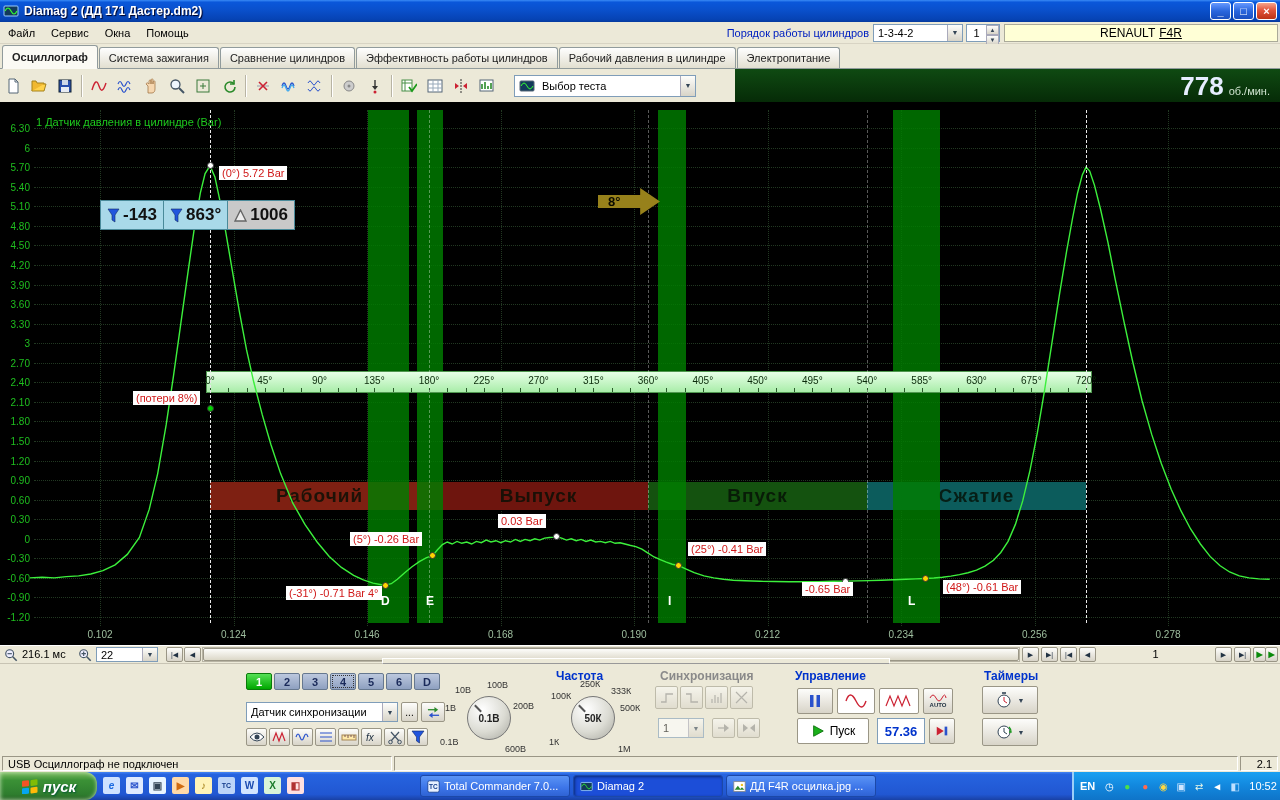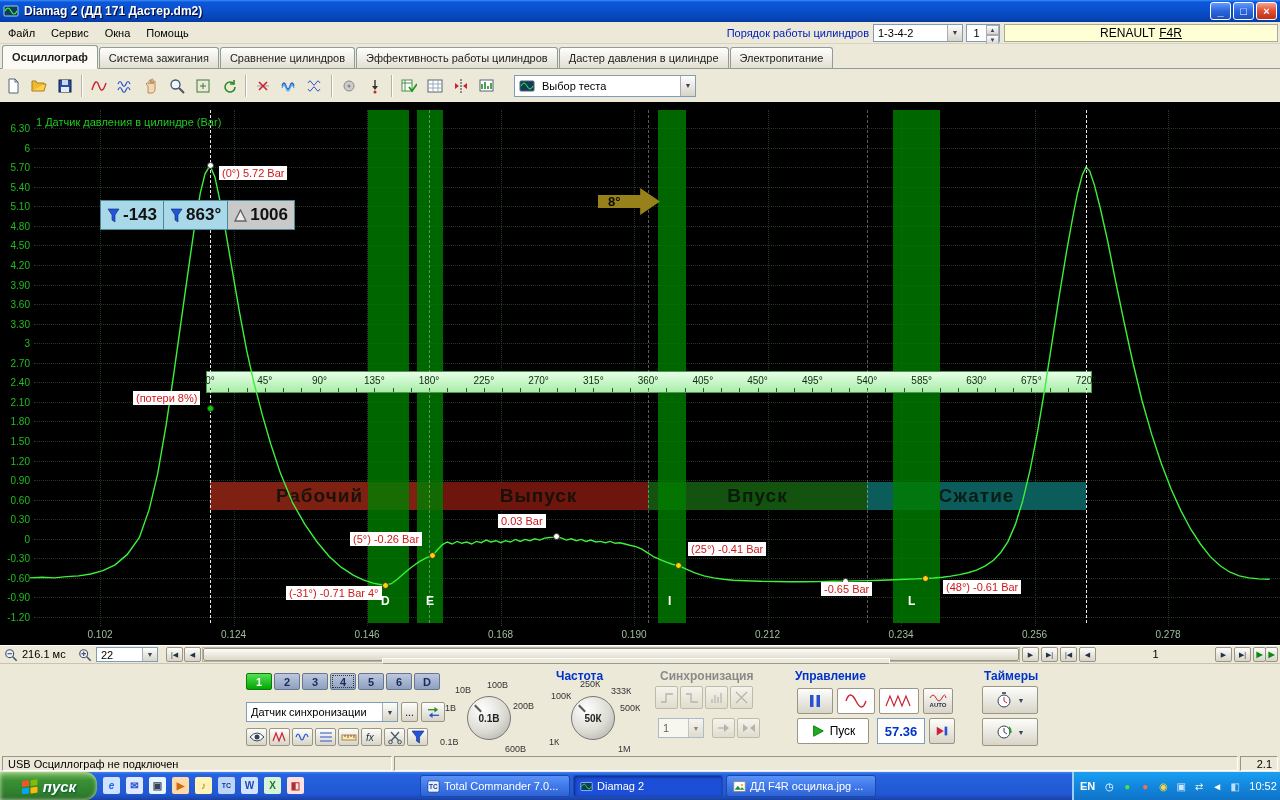--- a/index.html
+++ b/index.html
@@ -187,7 +187,7 @@
       <span class="tab">Система зажигания</span>
       <span class="tab">Сравнение цилиндров</span>
       <span class="tab">Эффективность работы цилиндров</span>
-      <span class="tab">Дастер давления в цилиндре</span>
+      <span class="tab">Рабочий давления в цилиндре</span>
       <span class="tab">Электропитание</span>
     </div>
 

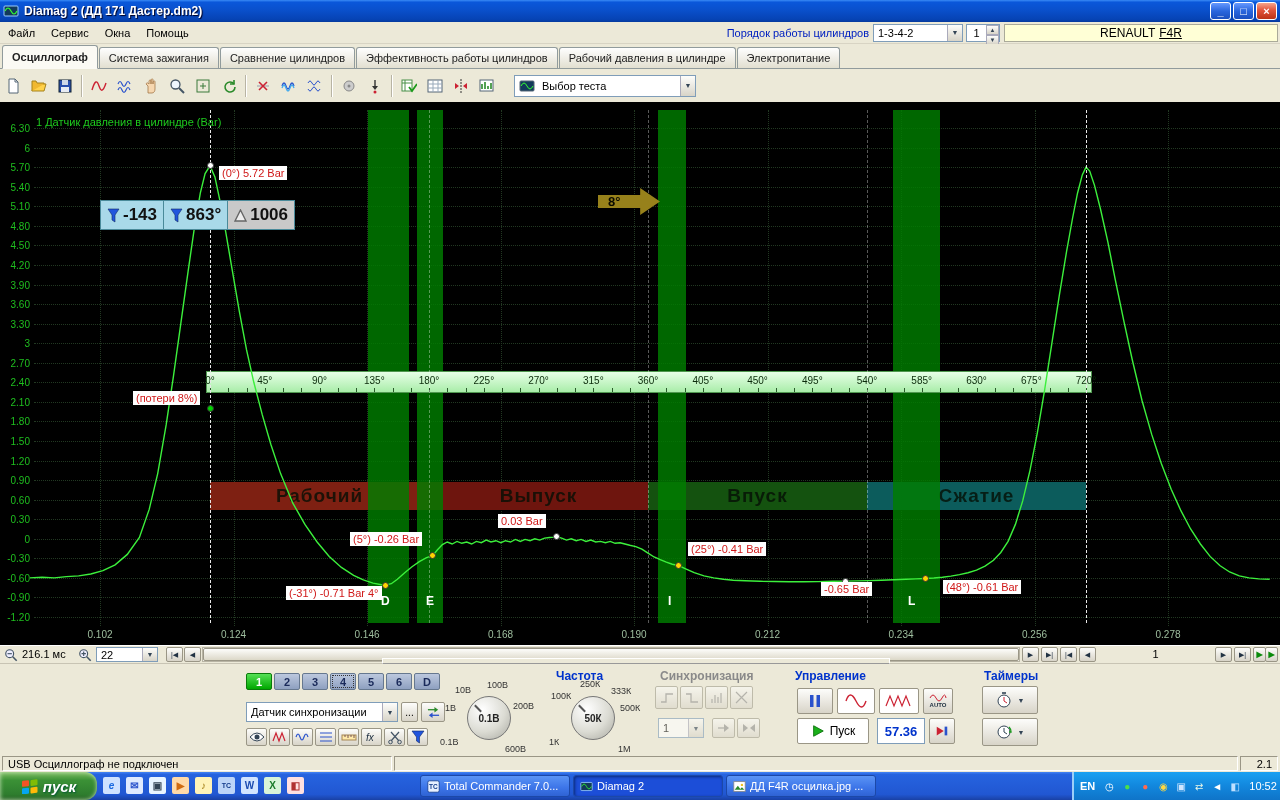--- a/index.html
+++ b/index.html
@@ -317,6 +317,10 @@
       <span class="lbl">Выбор теста</span>
       <span class="cmbbtn">▼</span>
     </span>
+    <div id="rpmpanel">
+      <span class="rpmval">778</span>
+      <span class="rpmunit">об./мин.</span>
+    </div>
   </div>
 
   <div id="chart">

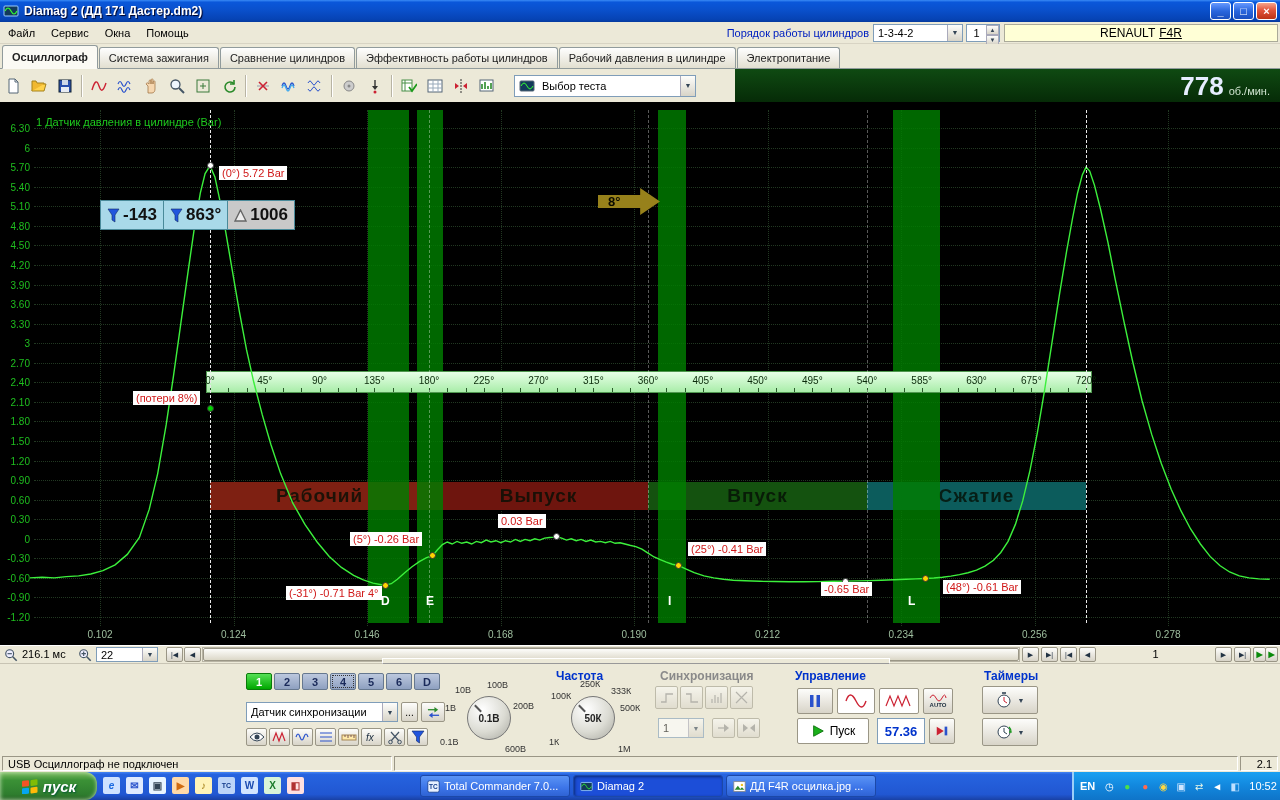--- a/index.html
+++ b/index.html
@@ -496,7 +496,7 @@
       <div class="ann" style="left: 286px; top: 484px;">(-31°) -0.71 Bar 4°</div>
       <div class="ann" style="left: 498px; top: 412px;">0.03 Bar</div>
       <div class="ann" style="left: 688px; top: 440px;">(25°) -0.41 Bar</div>
-      <div class="ann" style="left: 821px; top: 480px;">-0.65 Bar</div>
+      <div class="ann" style="left: 802px; top: 480px;">-0.65 Bar</div>
       <div class="ann" style="left: 943px; top: 478px;">(48°) -0.61 Bar</div>
       <div id="measurebox">
         <span class="mcell">

